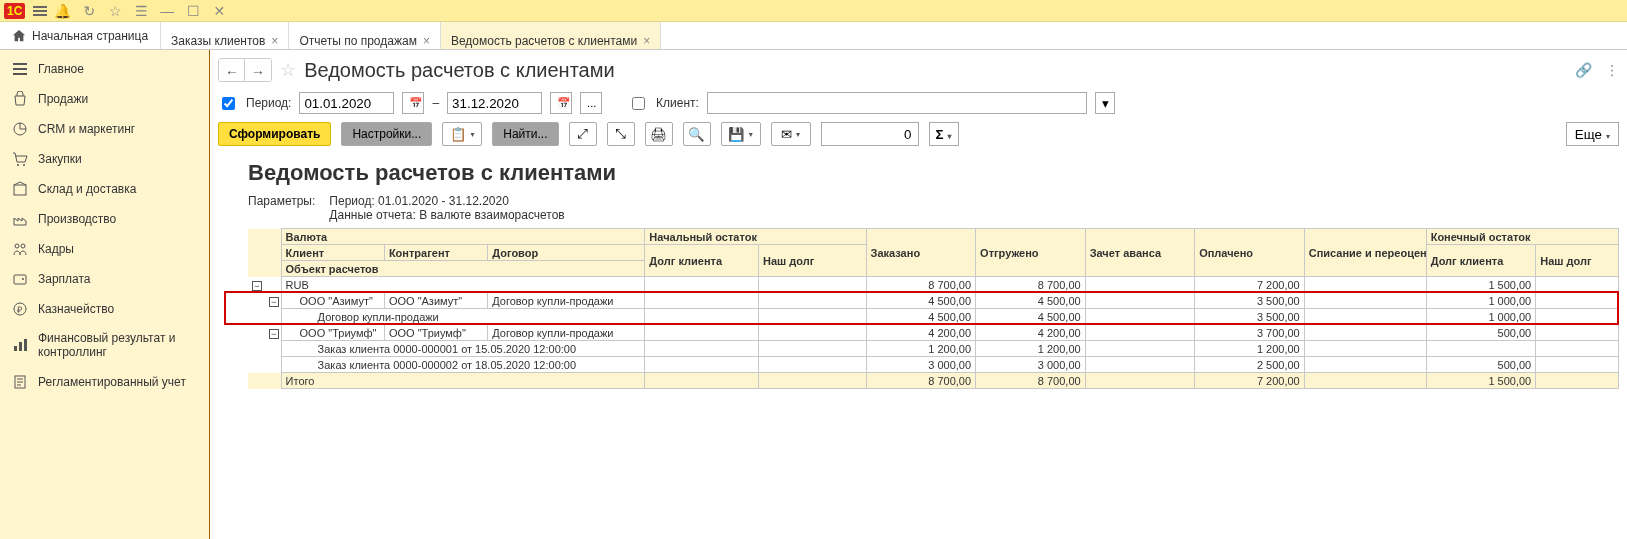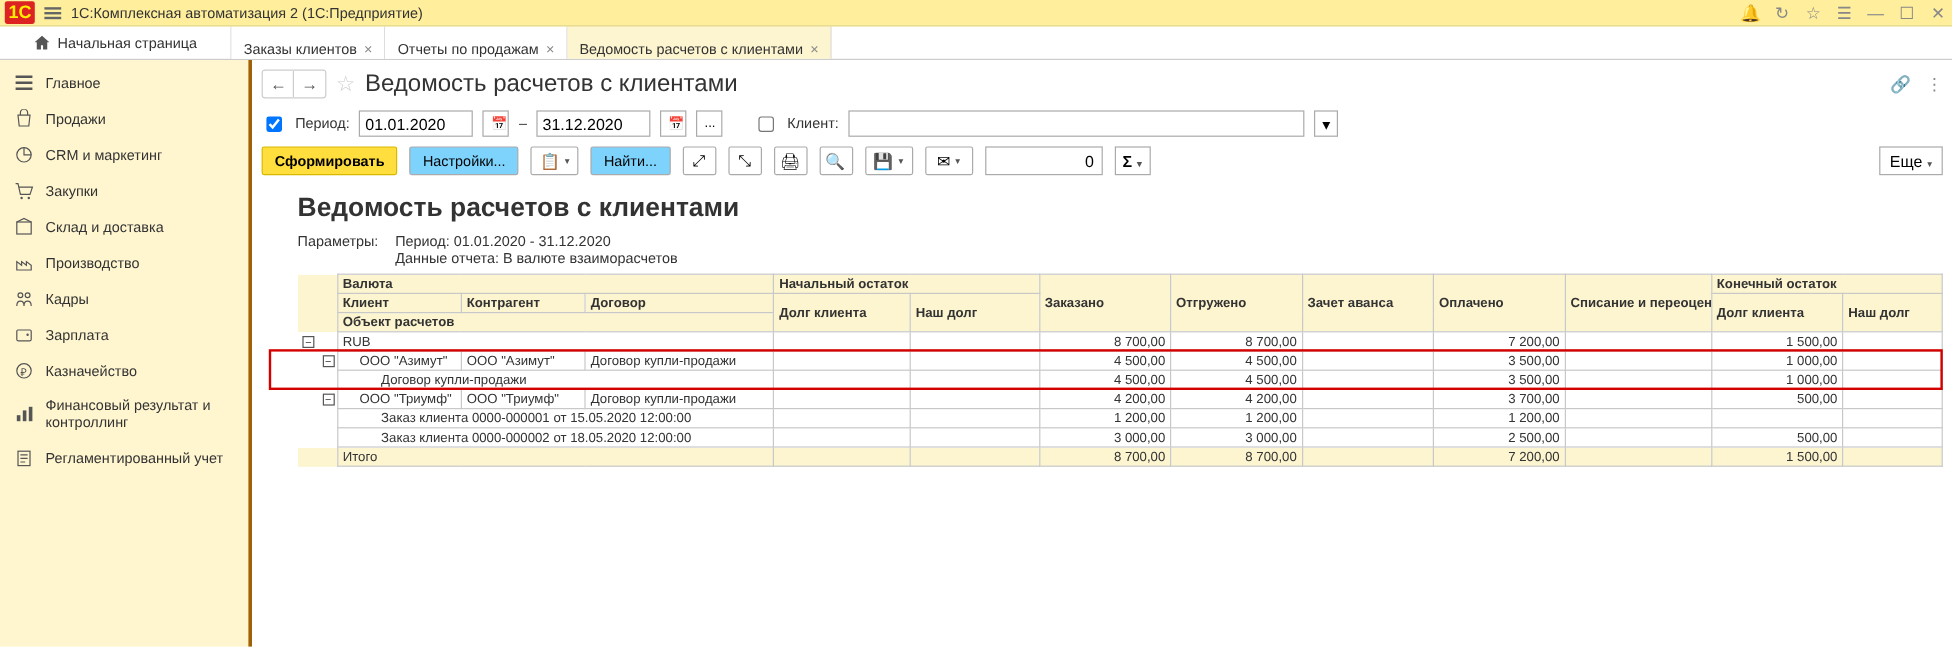--- a/index.html
+++ b/index.html
@@ -7,7 +7,7 @@
 
   
   .titlebar { height: 22px; background: #ffee9c; display: flex; align-items: center; padding: 0 4px; gap: 8px; border-bottom: 1px solid #e0d890; position: relative; }
-  .logo-1c { background: #dd2222; color: #ffee00; font-weight: bold; font-size: 15px; padding: 1px 3px; border-radius: 2px; }
+  .logo-1c { background: #dd2222; color: #ffee00; font-weight: bold; font-size: 12px; padding: 1px 3px; border-radius: 2px; }
   .titlebar-title { flex: 1; font-size: 12px; }
   .hamburger { display: inline-flex; flex-direction: column; gap: 2px; width: 14px; cursor: pointer; }
   .hamburger span { display: block; height: 2px; background: #666; }

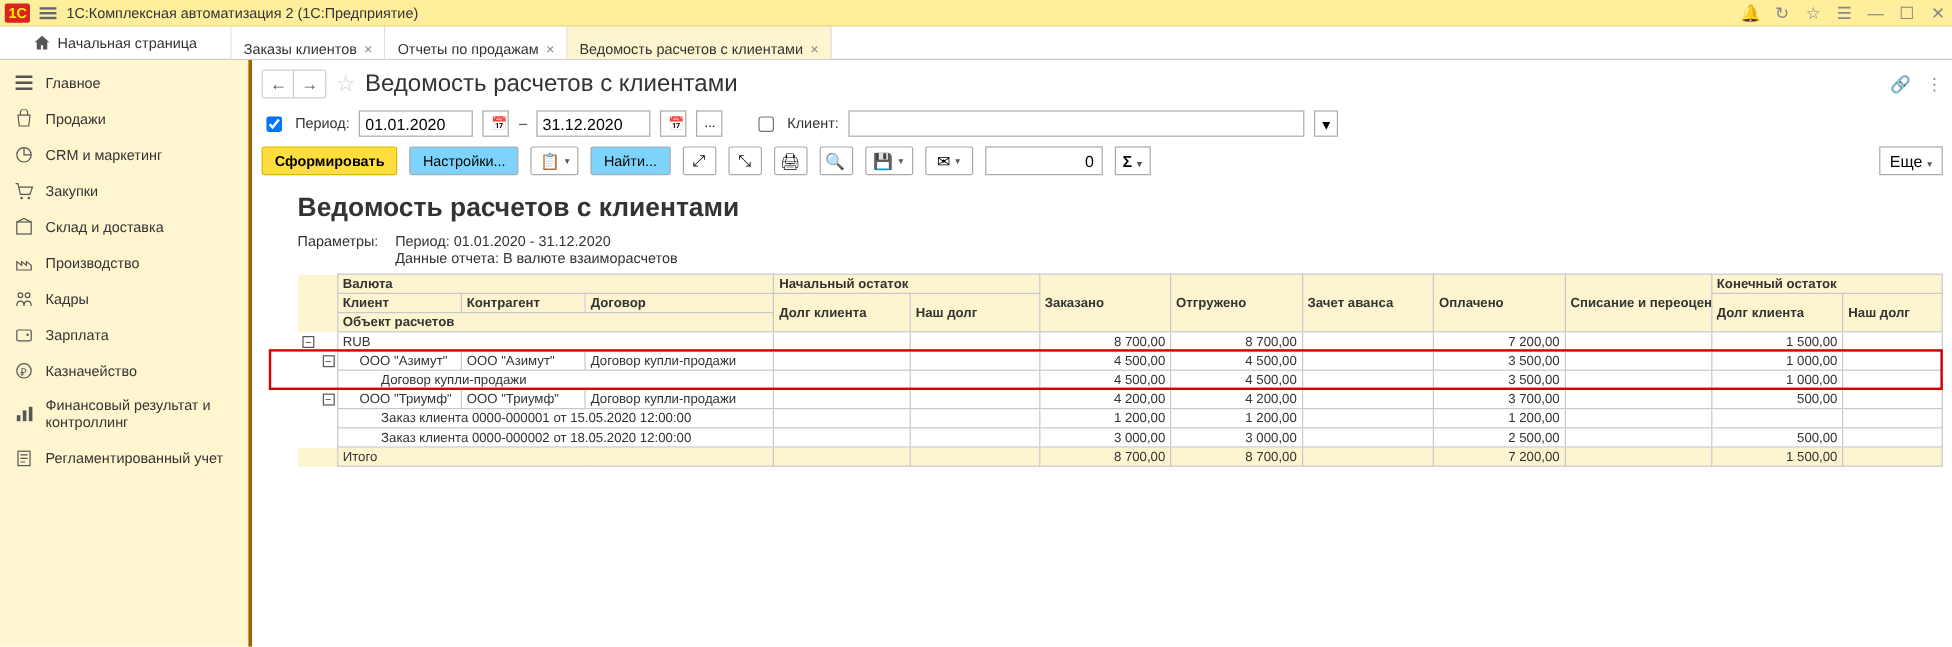--- a/index.html
+++ b/index.html
@@ -103,7 +103,6 @@
       <span></span>
       <span></span>
     </span>
-  <span class="titlebar-title">1С:Комплексная автоматизация 2  (1С:Предприятие)</span>
   <div class="titlebar-icons">
     <span class="ticon">🔔</span>
     <span class="ticon">↻</span>

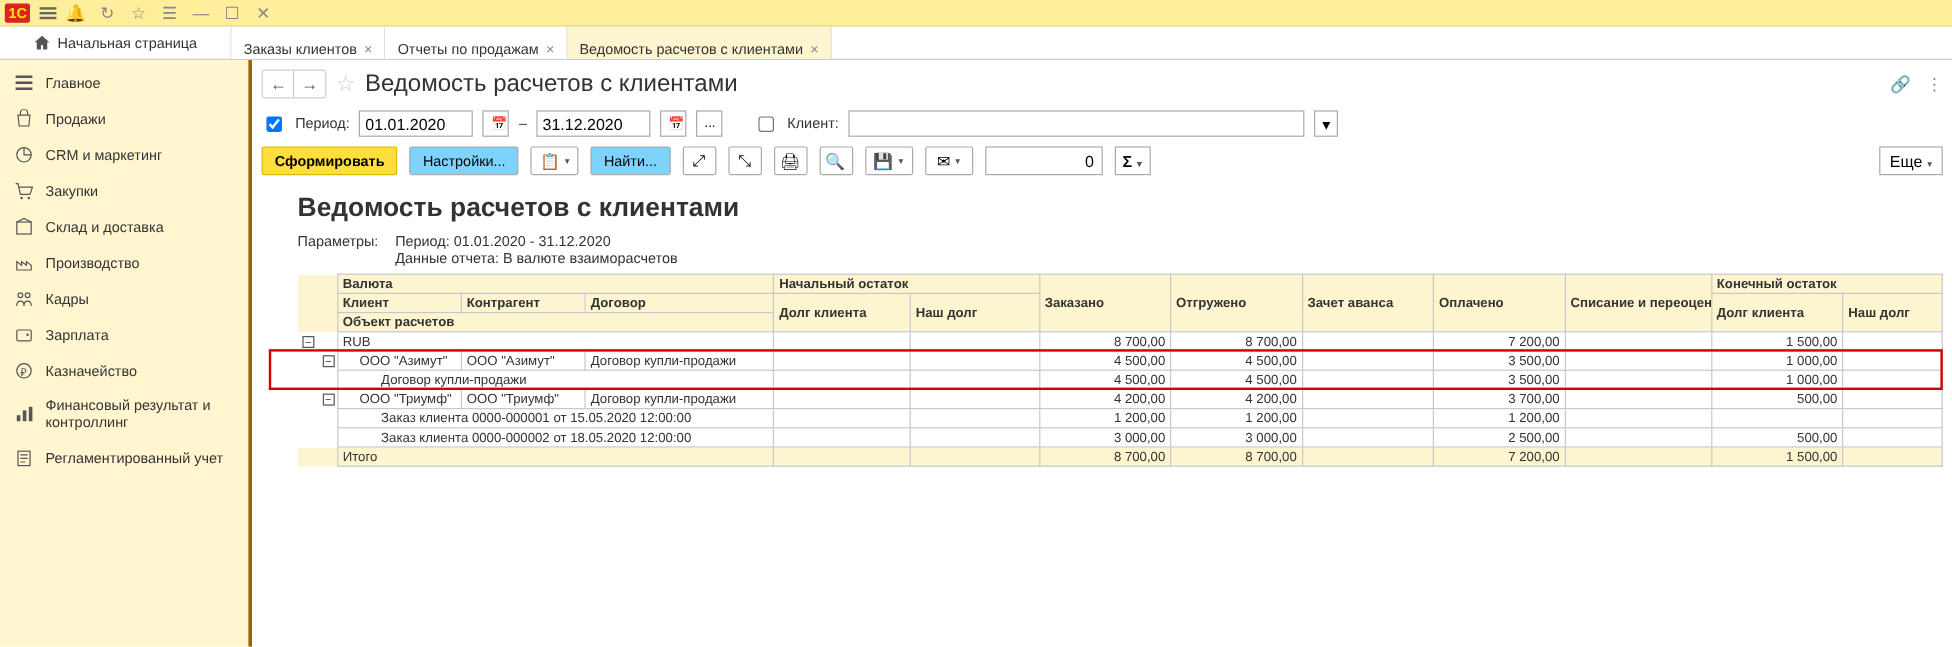--- a/index.html
+++ b/index.html
@@ -16,7 +16,7 @@
 
   
   .tabs-row { height: 28px; background: #fff; display: flex; align-items: stretch; border-bottom: 1px solid #ccc; }
-  .home-tab { display: flex; align-items: center; gap: 6px; padding: 0 28px; border-right: 1px solid #ddd; cursor: pointer; }
+  .home-tab { display: flex; align-items: center; gap: 6px; padding: 0 12px; border-right: 1px solid #ddd; cursor: pointer; }
   .home-tab svg { width: 14px; height: 14px; }
   .tab { display: flex; align-items: flex-start; gap: 6px; padding: 12px 10px; border-right: 1px solid #ddd; cursor: pointer; background: #fff; }
   .tab.active { background: #fdf5d0; }

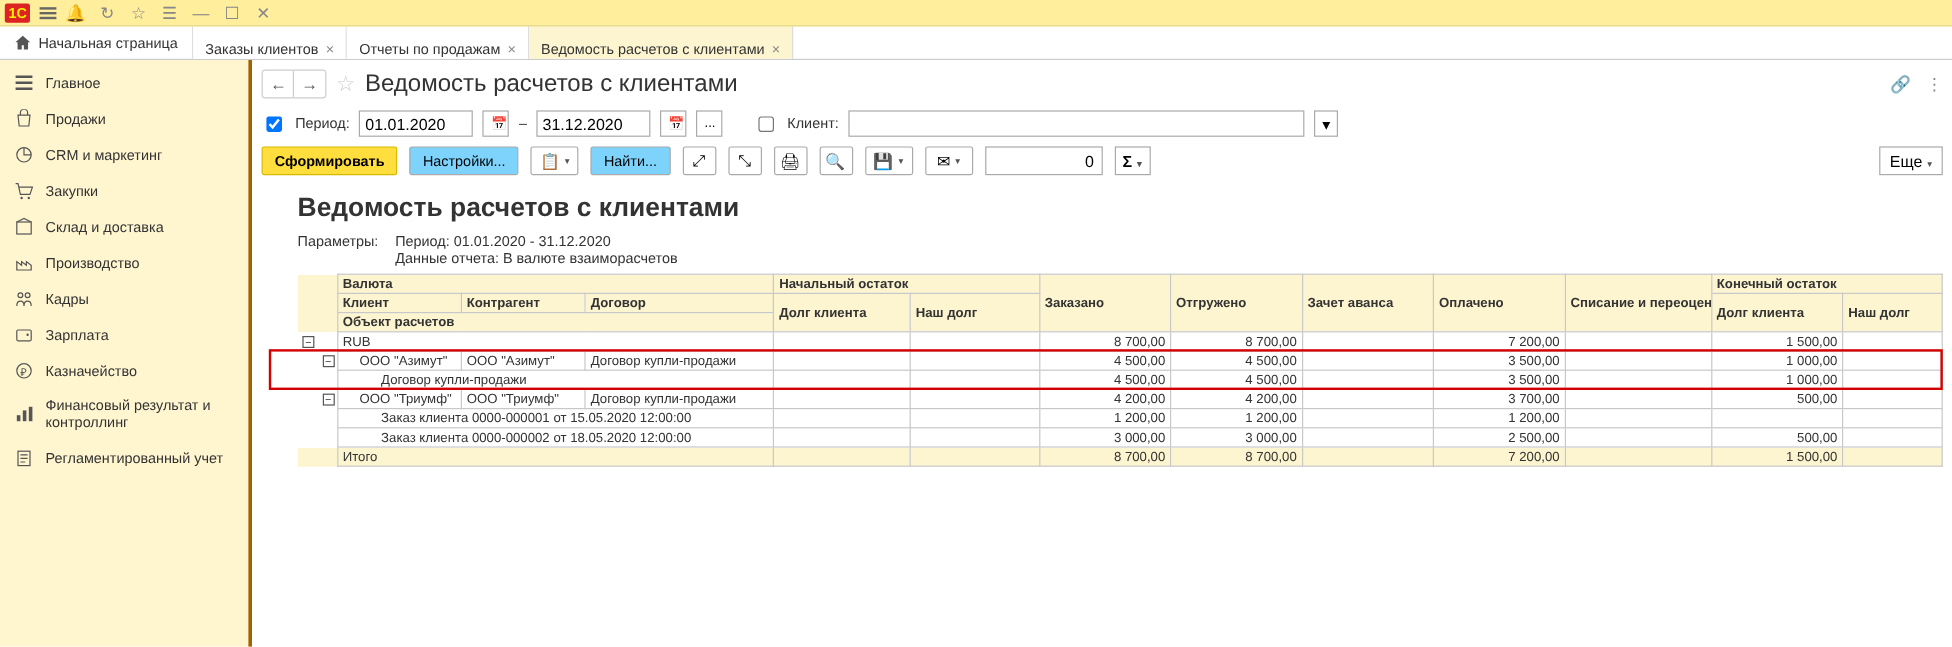--- a/index.html
+++ b/index.html
@@ -18,7 +18,7 @@
   .tabs-row { height: 28px; background: #fff; display: flex; align-items: stretch; border-bottom: 1px solid #ccc; }
   .home-tab { display: flex; align-items: center; gap: 6px; padding: 0 12px; border-right: 1px solid #ddd; cursor: pointer; }
   .home-tab svg { width: 14px; height: 14px; }
-  .tab { display: flex; align-items: flex-start; gap: 6px; padding: 12px 10px; border-right: 1px solid #ddd; cursor: pointer; background: #fff; }
+  .tab { display: flex; align-items: flex-end; gap: 6px; padding: 1px 10px; border-right: 1px solid #ddd; cursor: pointer; background: #fff; }
   .tab.active { background: #fdf5d0; }
   .tab .close-x { color: #888; font-size: 12px; }
 

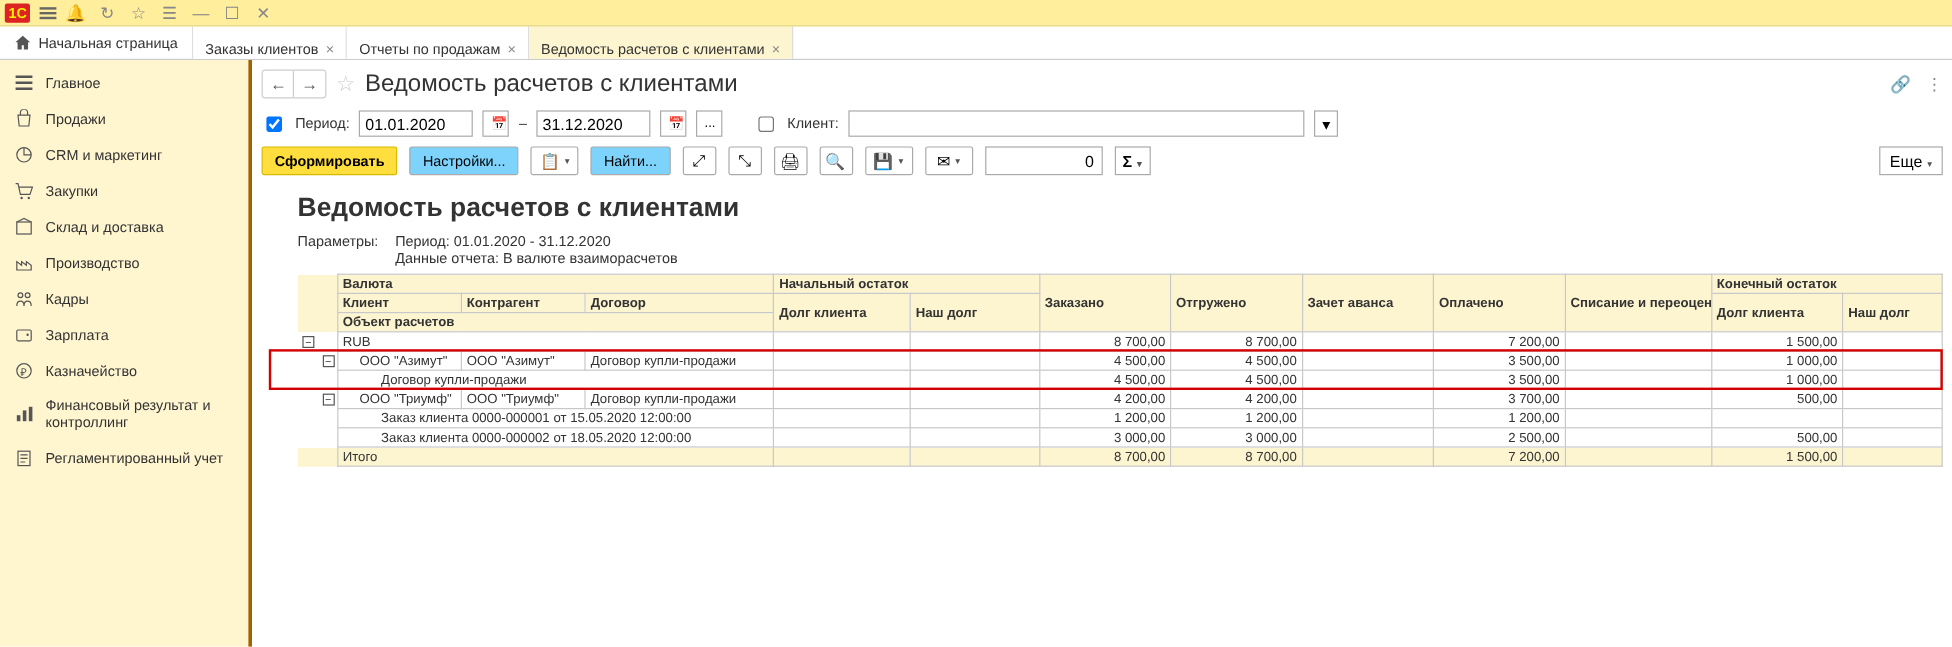--- a/index.html
+++ b/index.html
@@ -24,7 +24,7 @@
 
   
   .app-body { display: flex; height: calc(539px - 22px - 28px); }
-  .sidebar { width: 210px; background: #fff6d0; border-right: 3px solid #a16207; padding-top: 4px; }
+  .sidebar { width: 210px; background: #fff6d0; border-right: 1px solid #a16207; padding-top: 4px; }
   .sidebar-item { display: flex; align-items: center; gap: 10px; padding: 7px 12px; cursor: pointer; color: #333; }
   .sidebar-item svg { width: 16px; height: 16px; flex-shrink: 0; }
   .sidebar-item span { line-height: 1.2; }

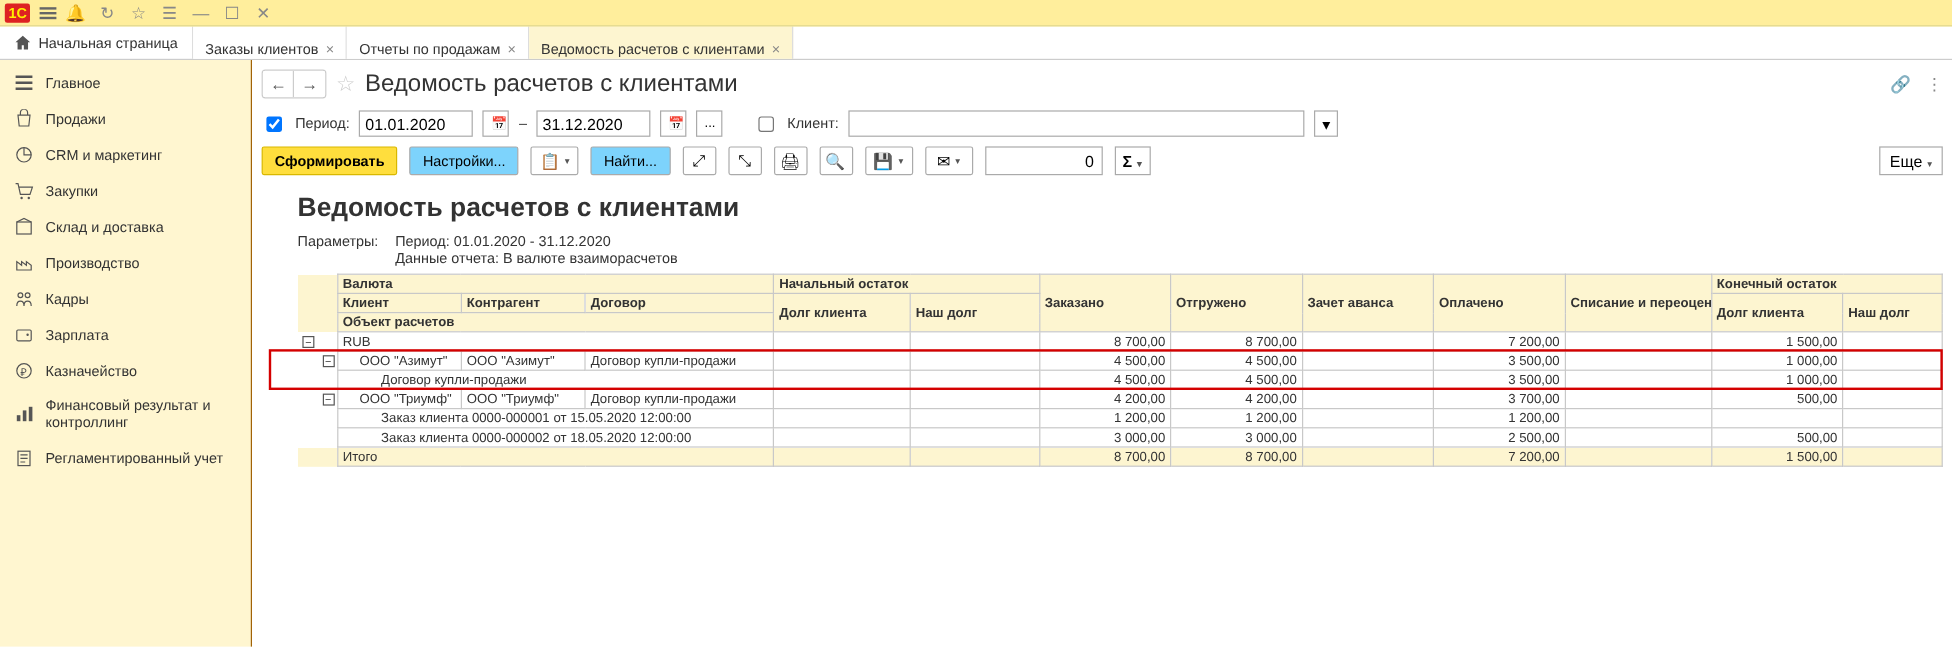--- a/index.html
+++ b/index.html
@@ -51,7 +51,7 @@
 
   
   .actions-row { display: flex; align-items: center; gap: 10px; margin-bottom: 14px; flex-wrap: wrap; }
-  .btn { border: 1px solid #aaa; background: #7dd3fc; padding: 3px 10px; height: 24px; cursor: pointer; border-radius: 2px; font-size: 12px; display: inline-flex; align-items: center; gap: 4px; }
+  .btn { border: 1px solid #aaa; background: #a3a3a3; padding: 3px 10px; height: 24px; cursor: pointer; border-radius: 2px; font-size: 12px; display: inline-flex; align-items: center; gap: 4px; }
   .btn.primary { background: #ffde3d; border-color: #d9b800; font-weight: bold; }
   .split::after { content: "▾"; margin-left: 4px; font-size: 8px; color: #555; }
   .icon-btn { border: 1px solid #aaa; background: #fff; width: 28px; height: 24px; cursor: pointer; display: inline-flex; align-items: center; justify-content: center; border-radius: 2px; }

